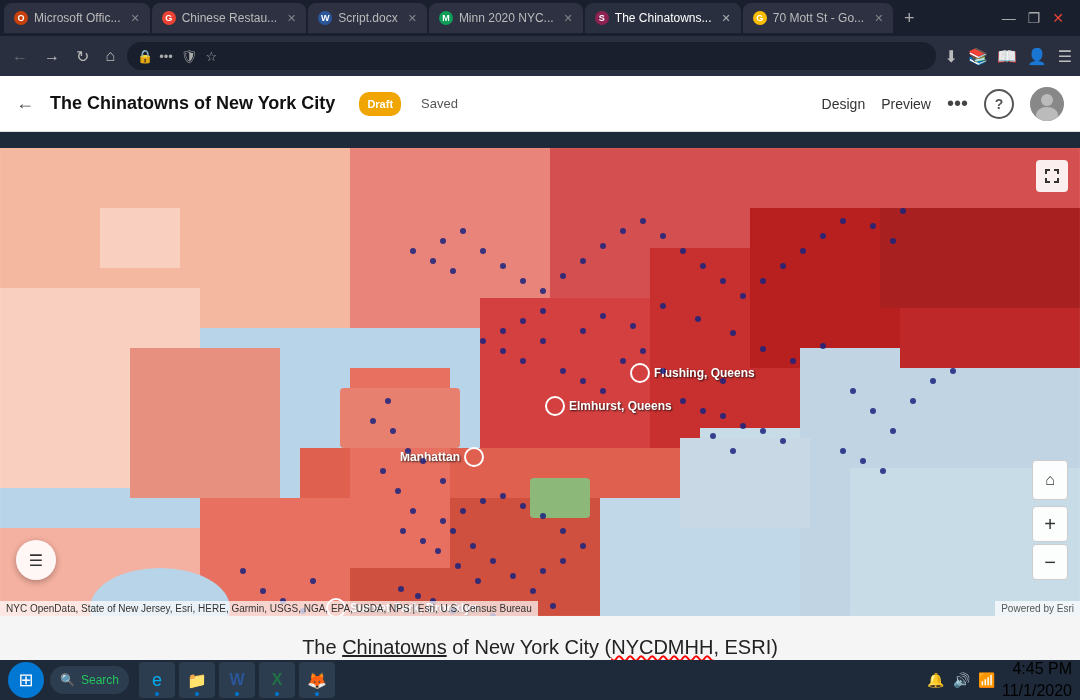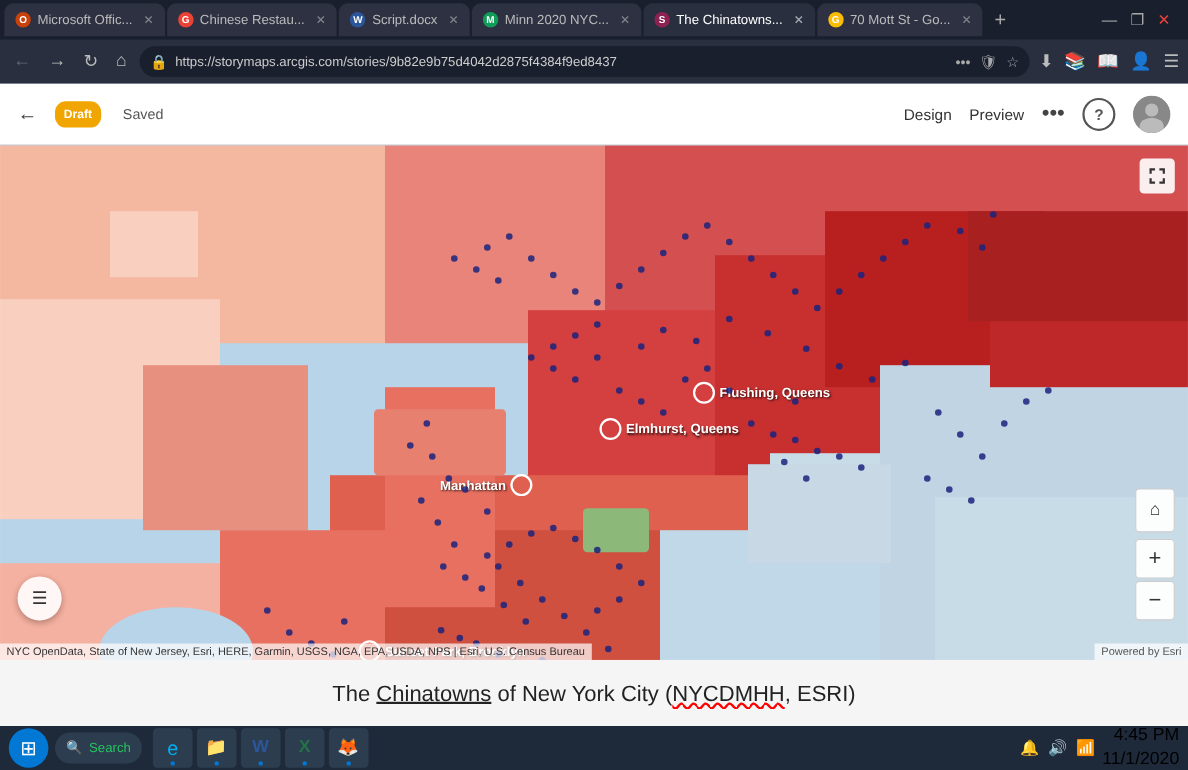--- a/index.html
+++ b/index.html
@@ -334,7 +334,6 @@
   <span class="nav-btn">⌂</span>
   <div class="address-bar">
     <span style="font-size:13px; color:#5f9;">🔒</span>
-    <span class="address-bar-url">https://storymaps.arcgis.com/stories/9b82e9b75d4042d2875f4384f9ed8437</span>
     <div class="address-bar-icons">
       <span>•••</span>
       <span>🛡</span>

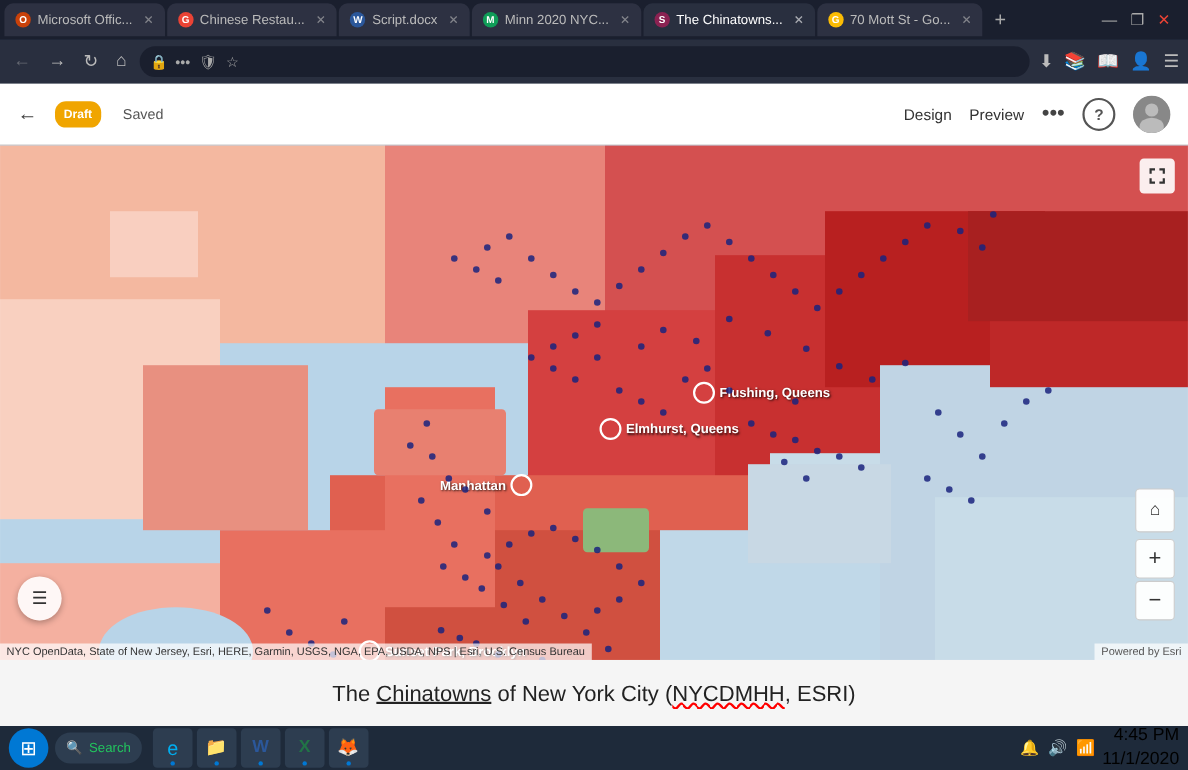--- a/index.html
+++ b/index.html
@@ -351,6 +351,7 @@
 
 <div class="app-header">
   <span class="back-btn">←</span>
+  <span class="app-title">The Chinatowns of New York City</span>
   <span class="badge-draft">Draft</span>
   <span class="badge-saved">Saved</span>
   <div class="header-spacer"></div>

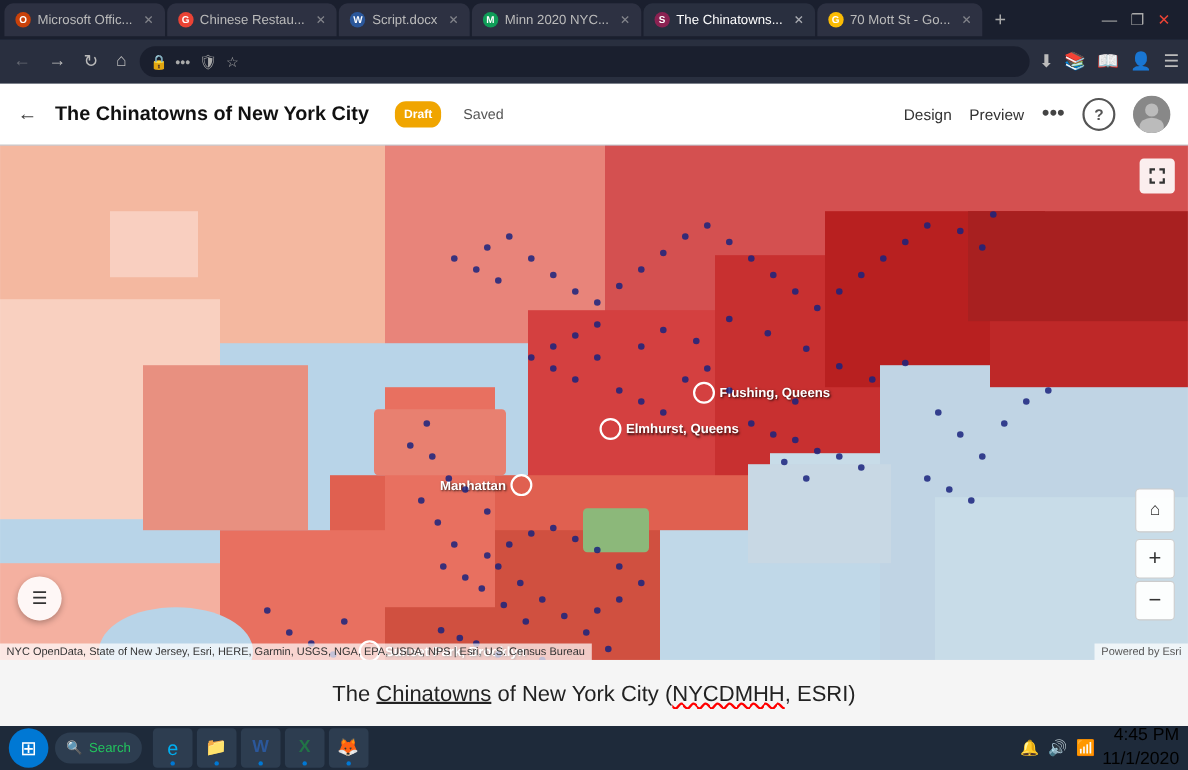--- a/index.html
+++ b/index.html
@@ -121,6 +121,7 @@
       height: 468px;
       overflow: hidden;
       background: #c8d8e8;
+      margin-top: 16px;
     }
 
     

